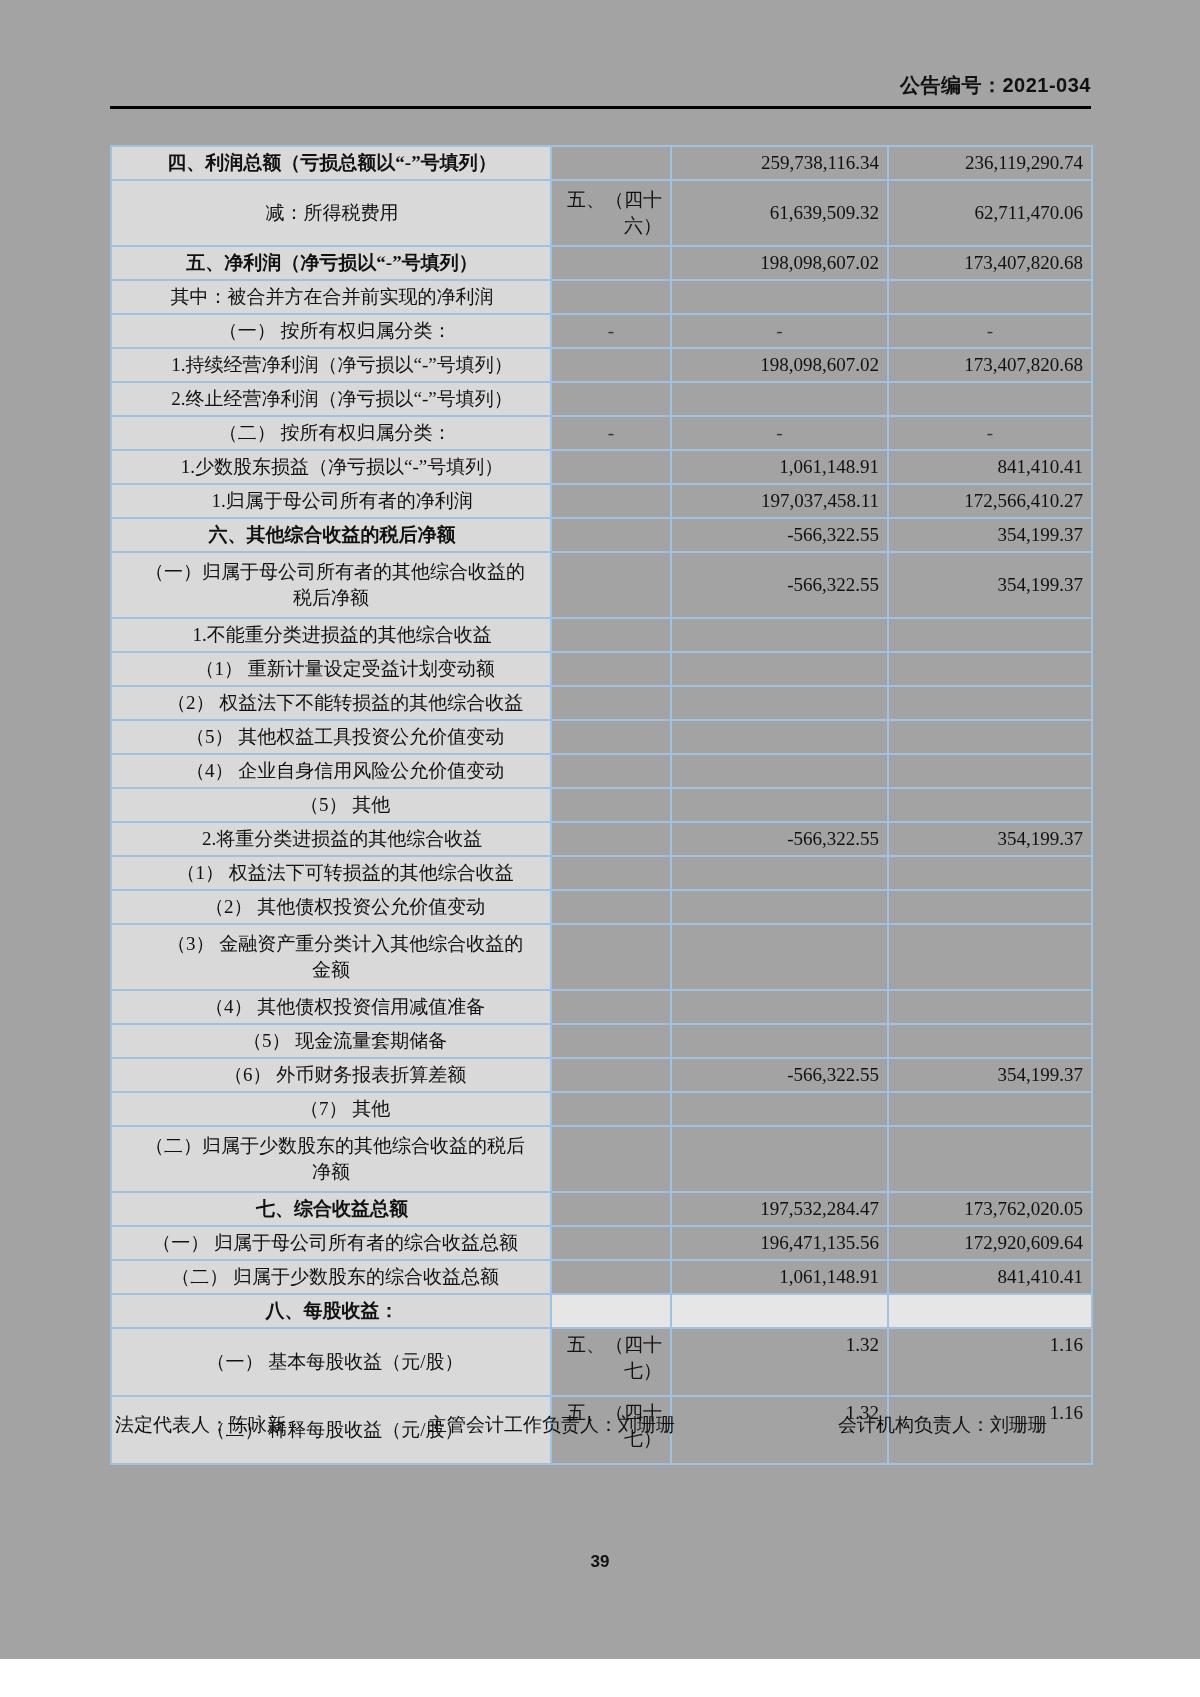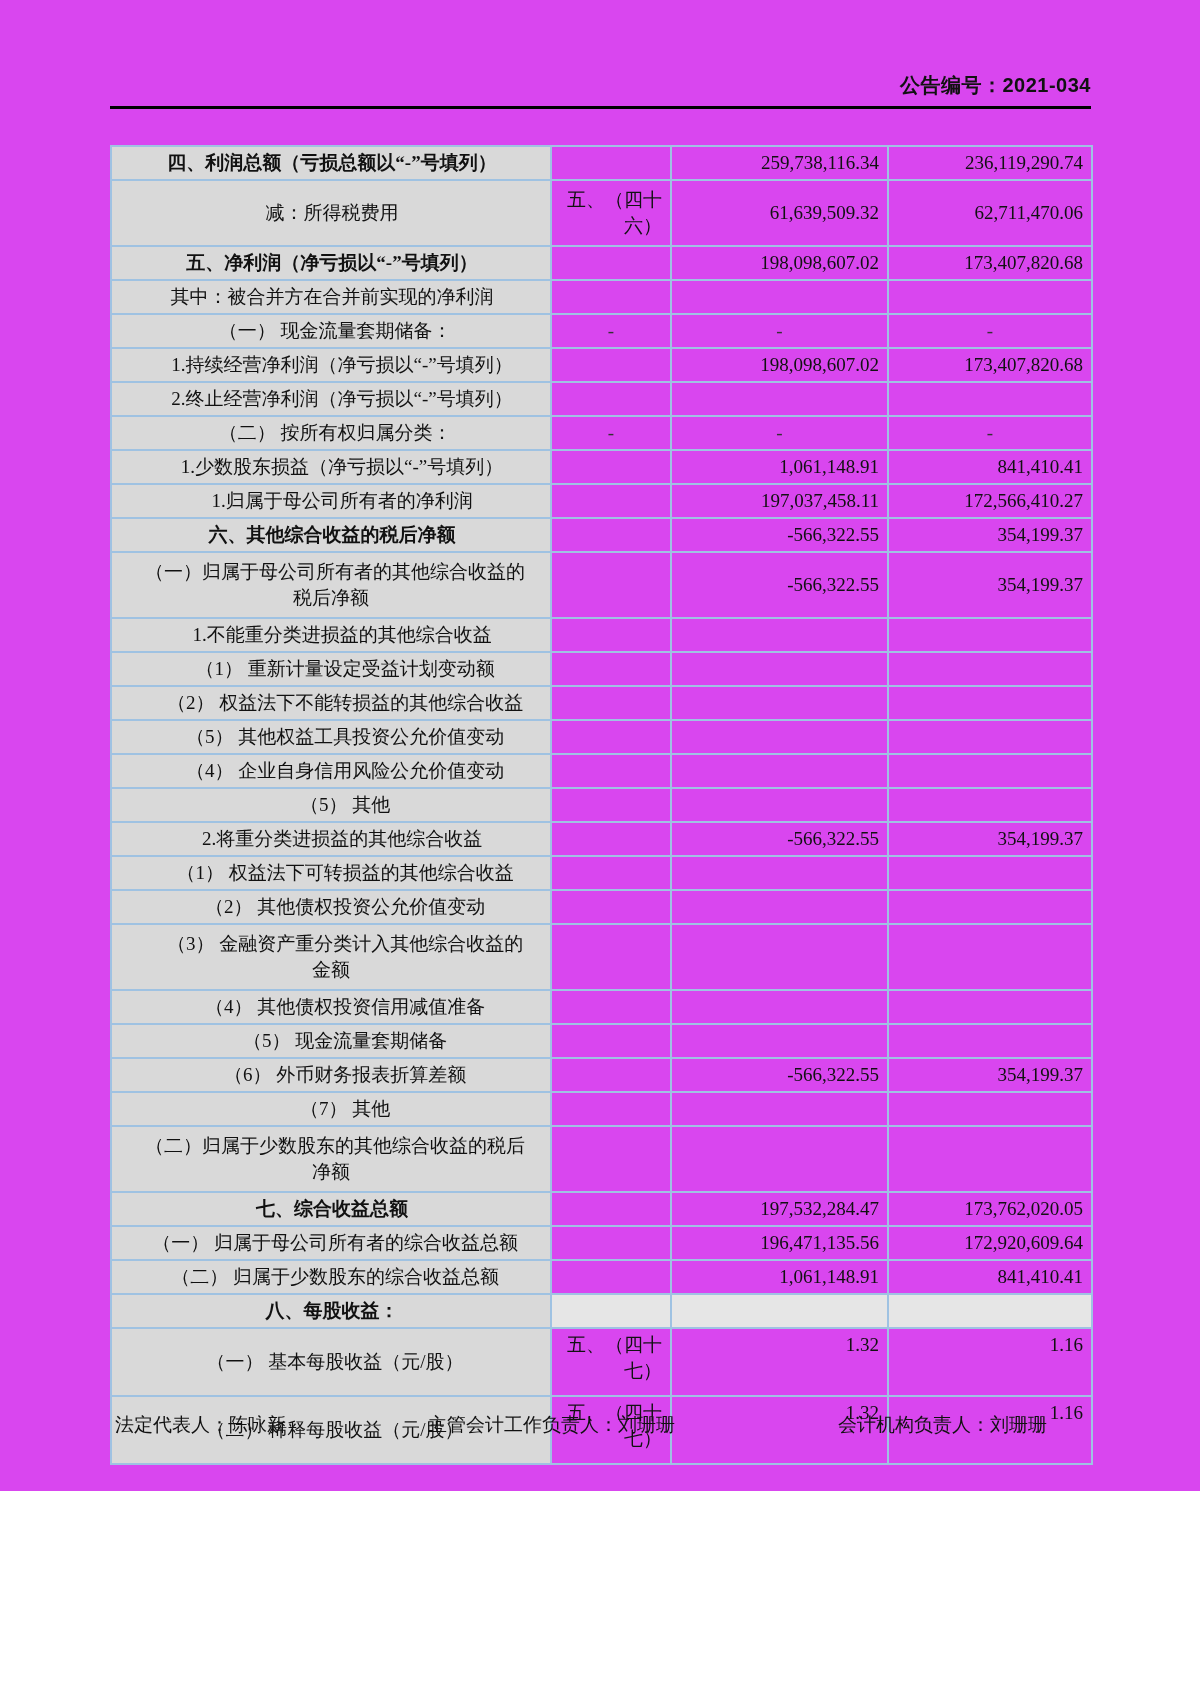--- a/index.html
+++ b/index.html
@@ -4,7 +4,7 @@
 <style>
   html,body{margin:0;padding:0;background:#ffffff;}
   .page{
-    position:relative;width:1200px;height:1491px;background:#d946ef;
+    position:relative;width:1200px;height:1659px;background:#a3a3a3;
     font-family:"Liberation Serif","DejaVu Serif",serif;color:#111;
     overflow:hidden;
   }

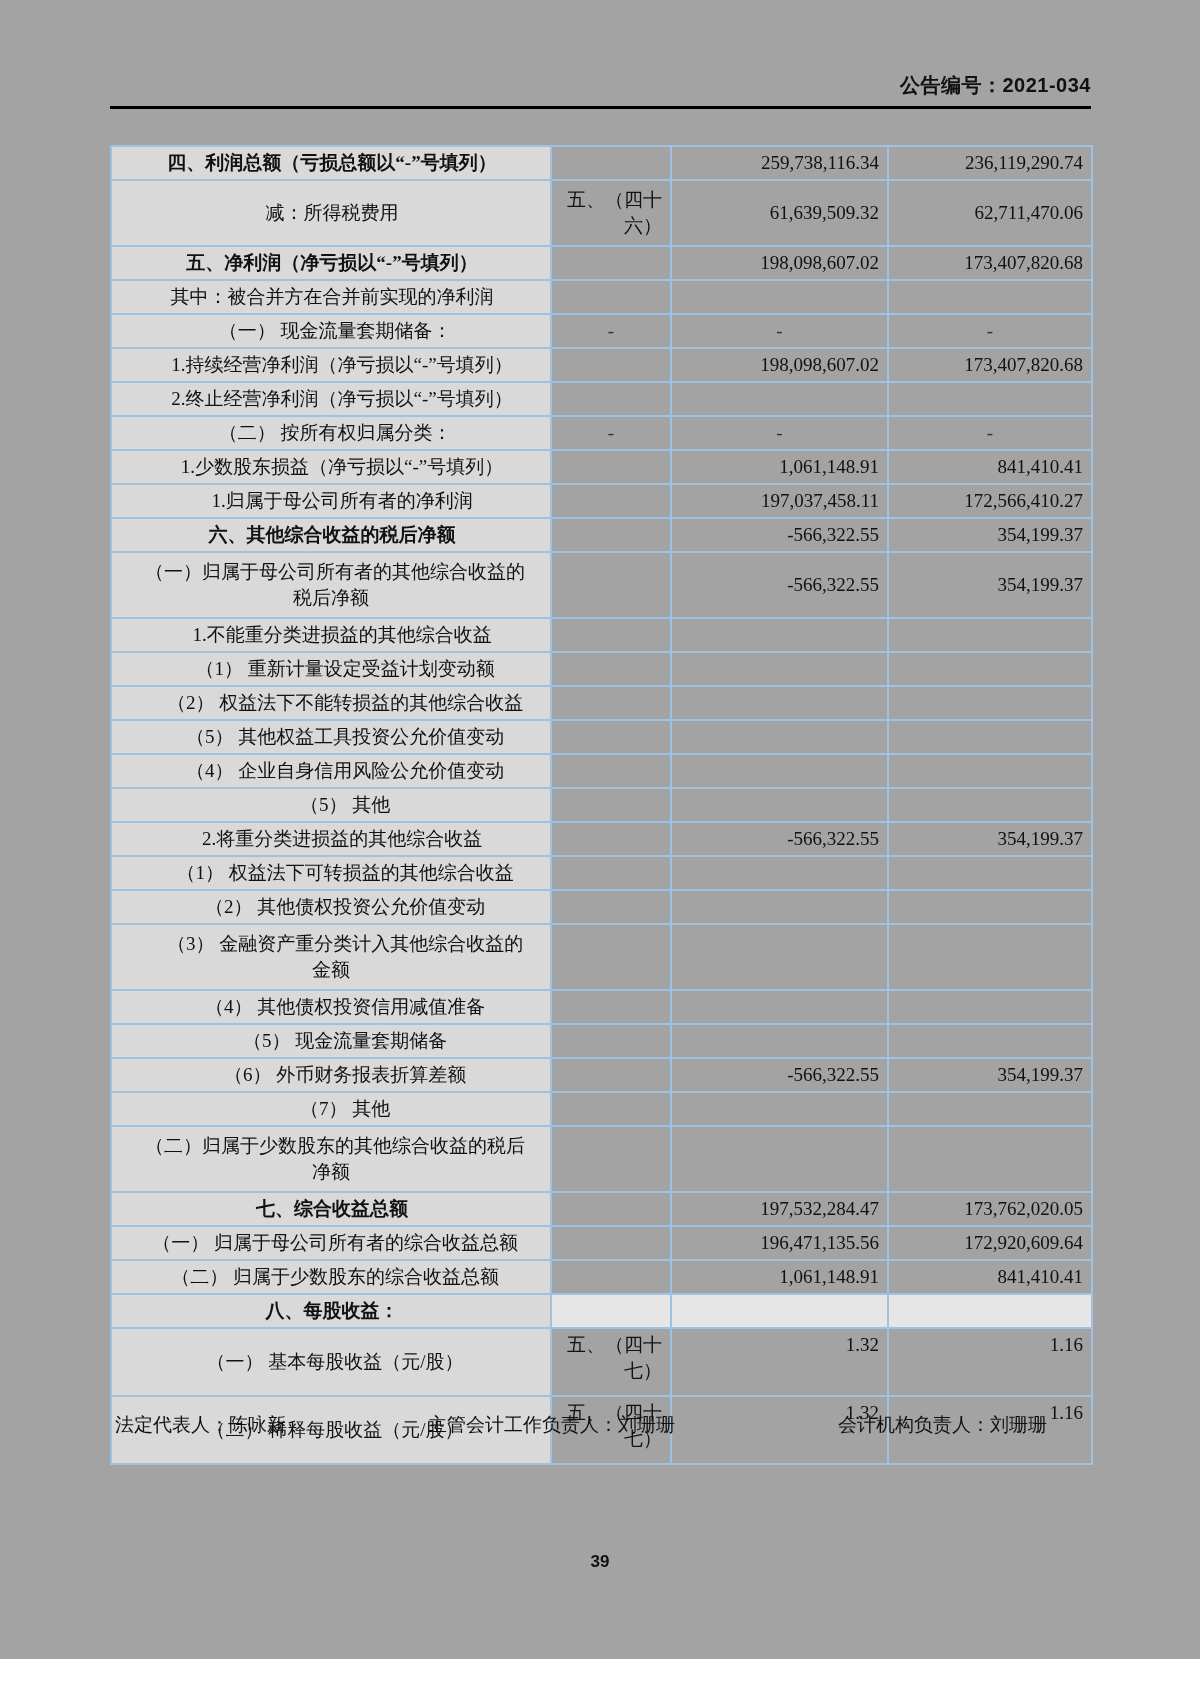--- a/index.html
+++ b/index.html
@@ -94,7 +94,7 @@
           <td class="val"></td>
         </tr>
         <tr class="s">
-          <td class="label ind1">（一） 现金流量套期储备：</td>
+          <td class="label ind1">（一） 按所有权归属分类：</td>
           <td class="note dash">-</td>
           <td class="val dash">-</td>
           <td class="val dash">-</td>

